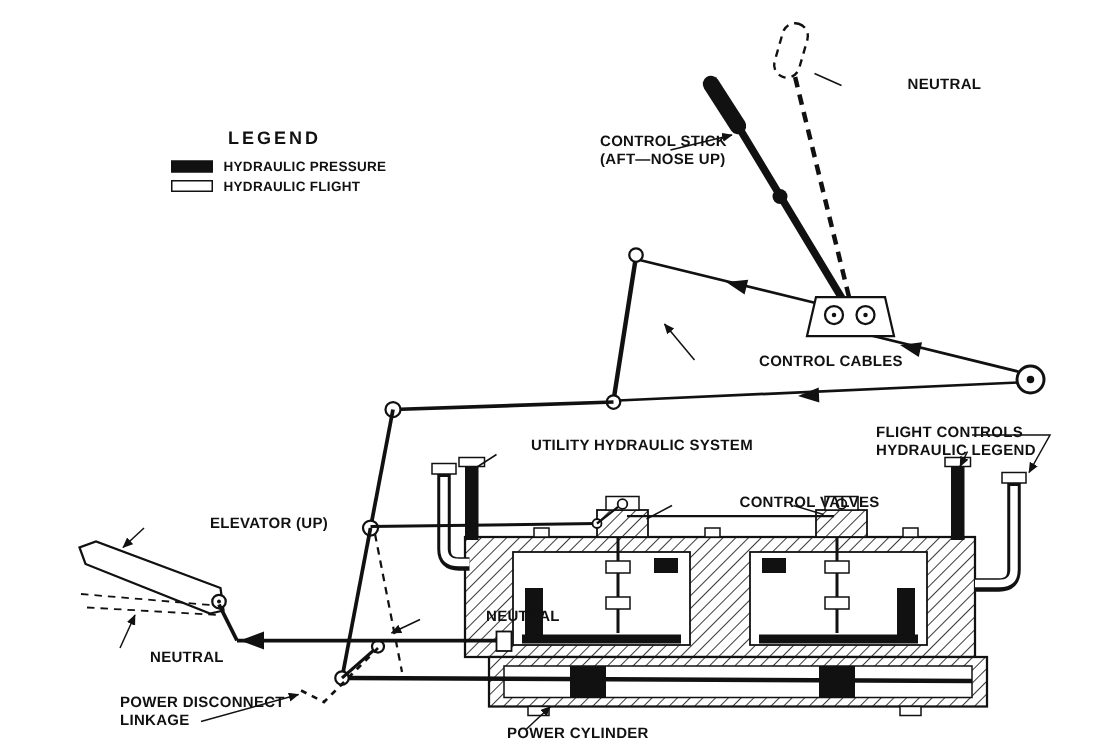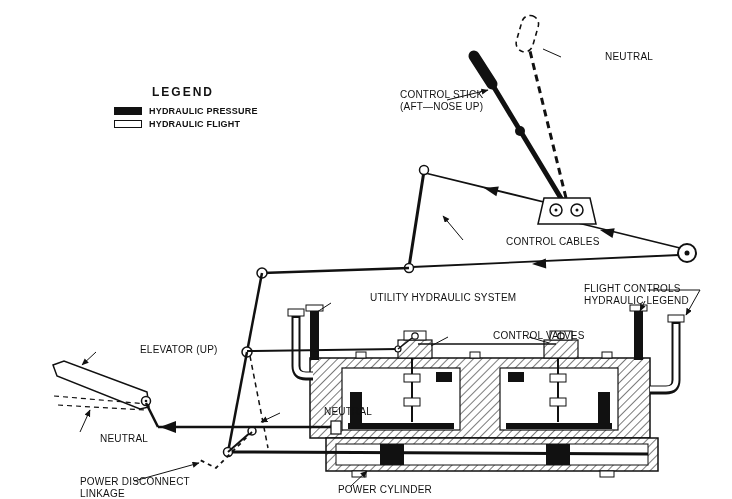--- a/index.html
+++ b/index.html
@@ -10,7 +10,7 @@
   }
   svg.canvas { position: absolute; left: 0; top: 0; }
   .lbl {
-    position: absolute; font-size: 10px; font-weight: 400; letter-spacing: .2px;
+    position: absolute; font-size: 10px; font-weight: 700; letter-spacing: .2px;
     white-space: nowrap; line-height: 1.2; color: #111; padding-left: 44px;
   }
   .center { }

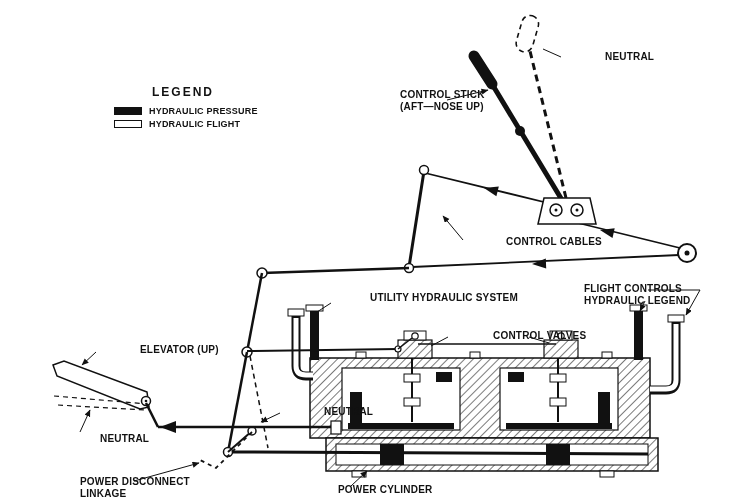--- a/index.html
+++ b/index.html
@@ -187,7 +187,7 @@
 
   <div class="lbl" style="left:462px;top:236px">CONTROL CABLES</div>
 
-  <div class="lbl" style="left:326px;top:292px">UTILITY HYDRAULIC SYSTEM</div>
+  <div class="lbl" style="left:310px;top:292px">UTILITY HYDRAULIC SYSTEM</div>
 
   <div class="lbl center" style="left:540px;top:283px;width:104px">
     <div>FLIGHT CONTROLS</div>

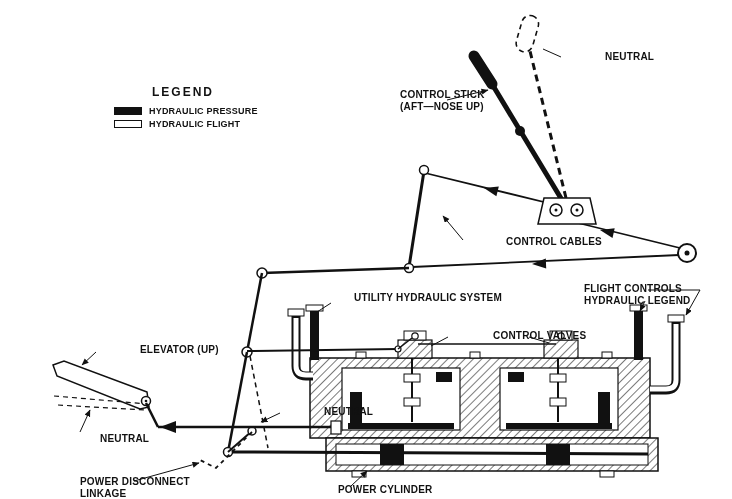--- a/index.html
+++ b/index.html
@@ -202,7 +202,7 @@
 
   <div class="lbl" style="left:280px;top:406px">NEUTRAL</div>
 
-  <div class="lbl center" style="left:36px;top:476px;width:112px">
+  <div class="lbl center" style="left:36px;top:463px;width:112px">
     <div>POWER DISCONNECT</div>
     <div>LINKAGE</div>
   </div>

